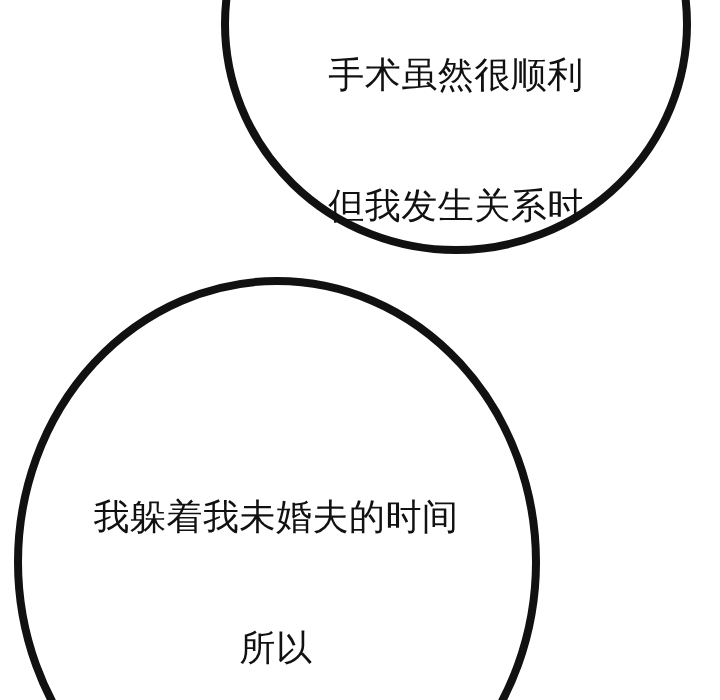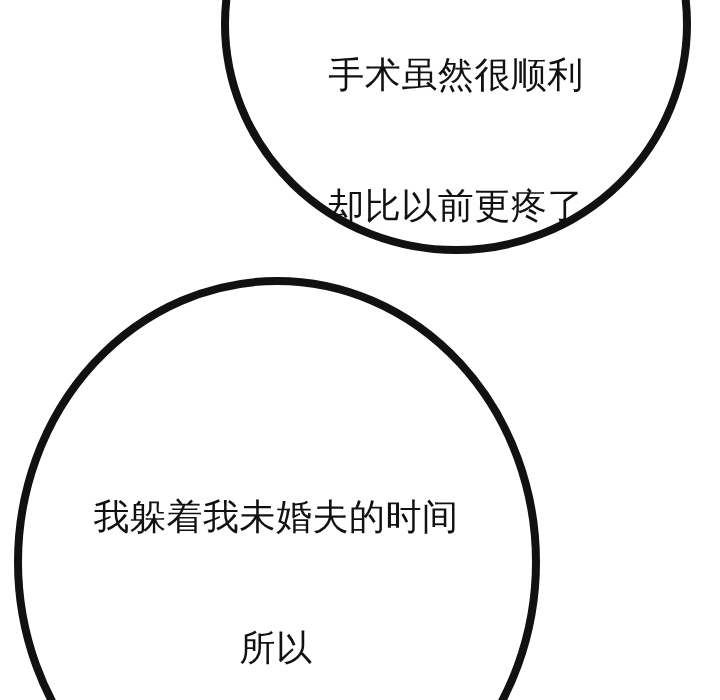--- a/index.html
+++ b/index.html
@@ -67,6 +67,7 @@
 
   <div class="bubble-text" id="bubble-top-text" style="color: rgb(17, 17, 17);">
     <span class="line">手术虽然很顺利</span>
+    <span class="line">但我发生关系时</span>
     <span class="line">却比以前更疼了</span>
   </div>
 

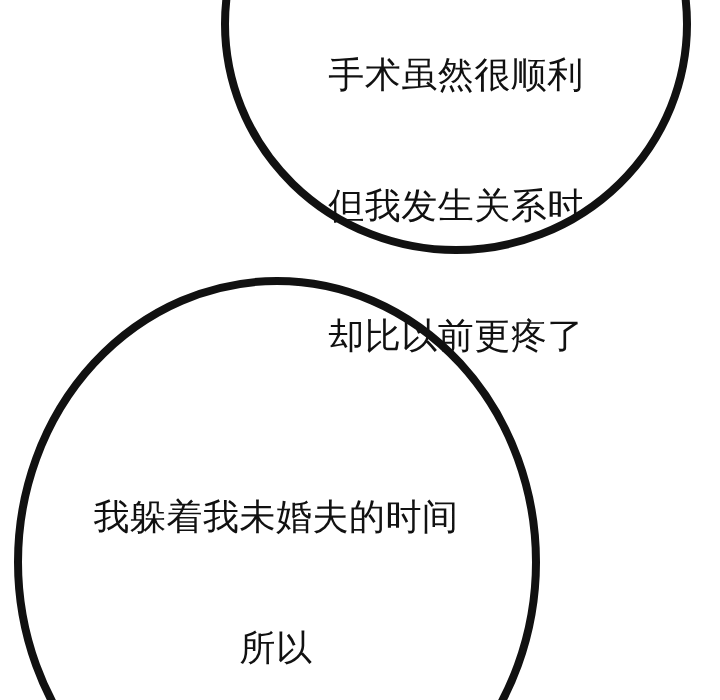--- a/index.html
+++ b/index.html
@@ -68,7 +68,6 @@
   <div class="bubble-text" id="bubble-top-text" style="color: rgb(17, 17, 17);">
     <span class="line">手术虽然很顺利</span>
     <span class="line">但我发生关系时</span>
-    <span class="line">却比以前更疼了</span>
   </div>
 
   <div class="bubble-text" id="bubble-bottom-text" style="color: rgb(17, 17, 17);">

